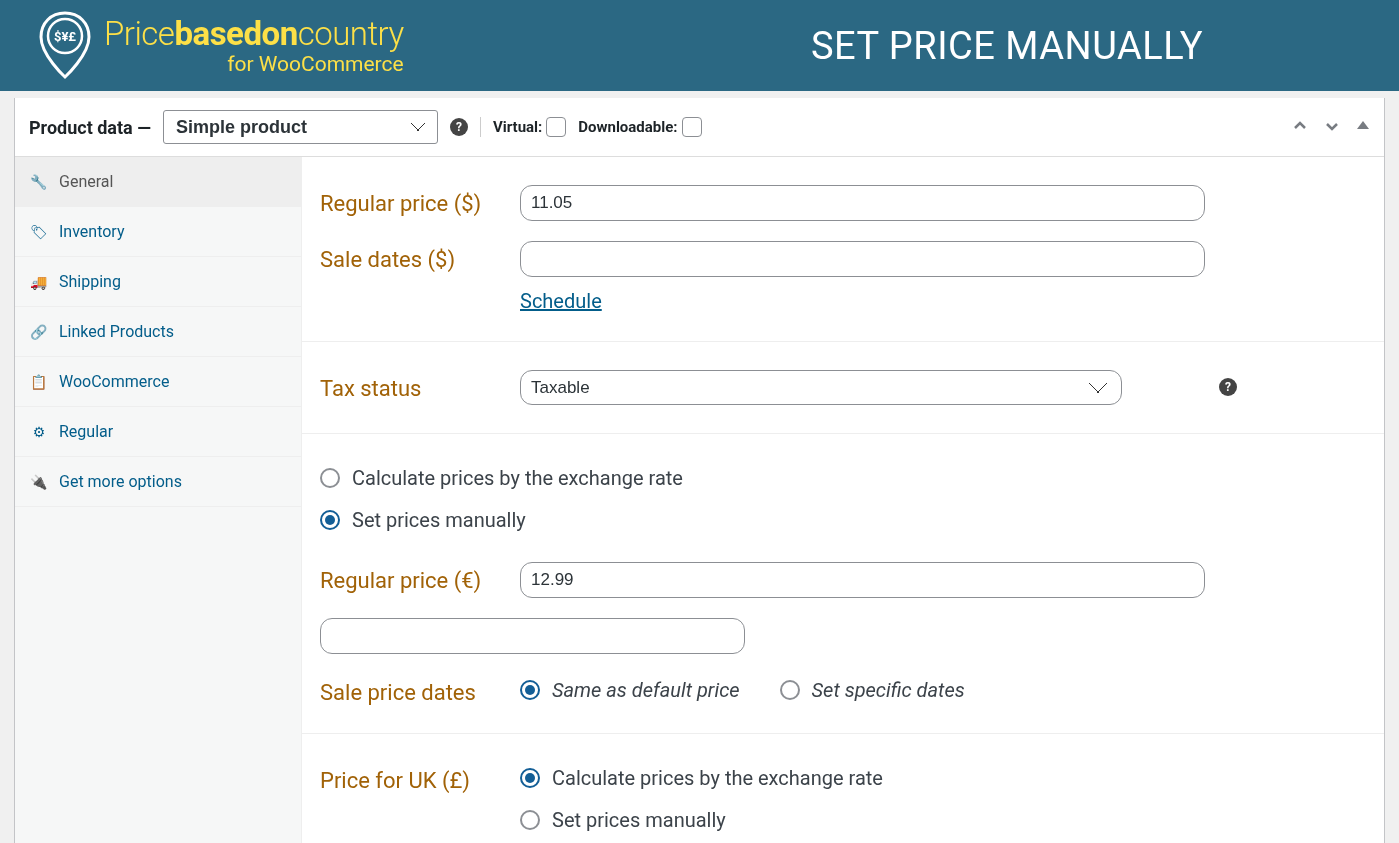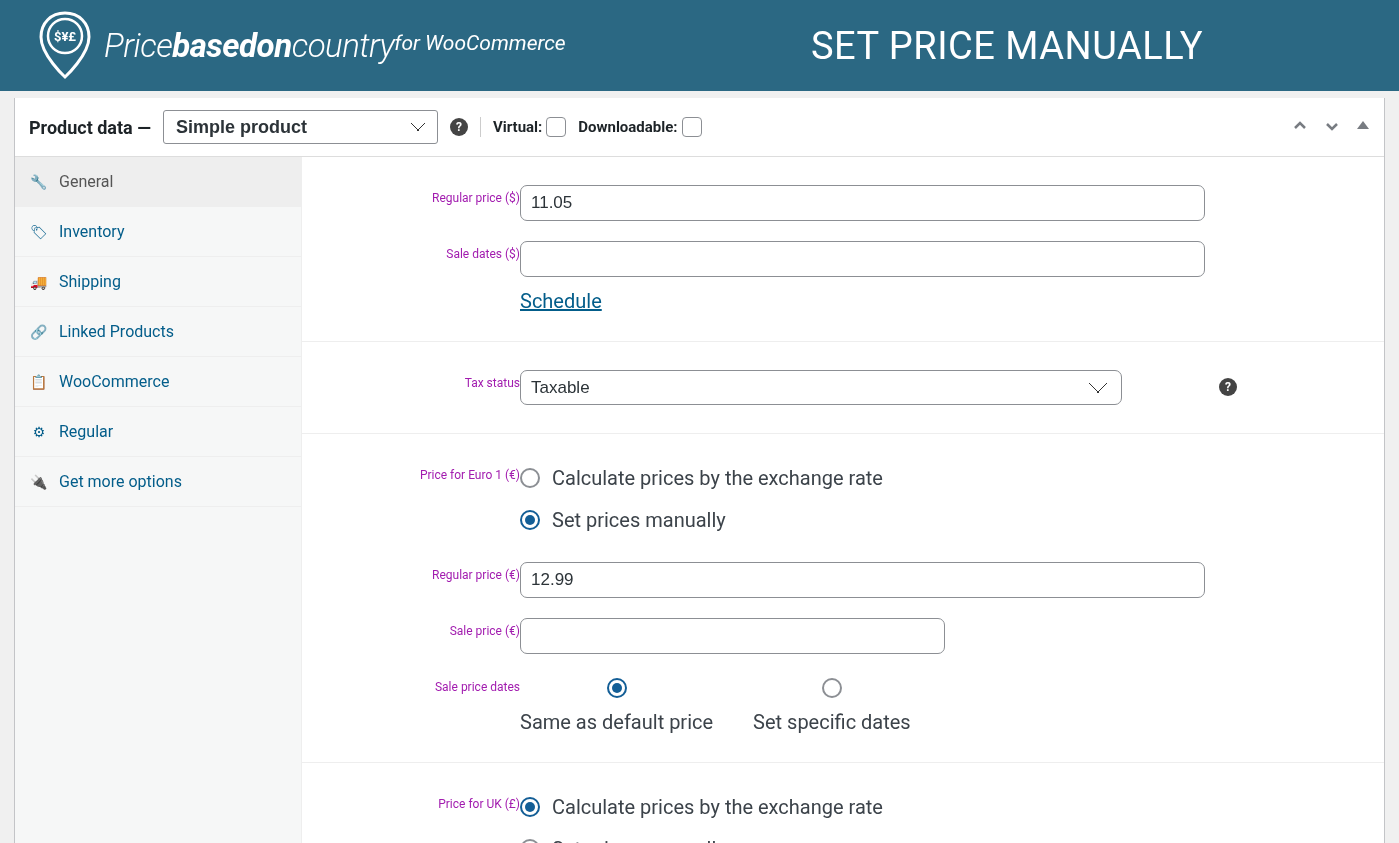--- a/index.html
+++ b/index.html
@@ -8,7 +8,7 @@
     .header-banner { background: #2b6883; height: 91px; display: flex; align-items: center; padding: 0 36px; justify-content: space-between; }
     .logo-wrap { display: flex; align-items: center; gap: 10px; }
     .logo-pin { width: 58px; height: 72px; position: relative; }
-    .logo-text { display: flex; flex-direction: row; line-height: 1; color: #ffffff; font-style: italic; }
+    .logo-text { display: flex; flex-direction: column; line-height: 1; color: #fde047; }
     .logo-title { font-size: 33px; font-weight: 300; letter-spacing: -0.5px; }
     .logo-title b { font-weight: 700; }
     .logo-sub { font-size: 21px; font-weight: 400; text-align: right; margin-top: 4px; }

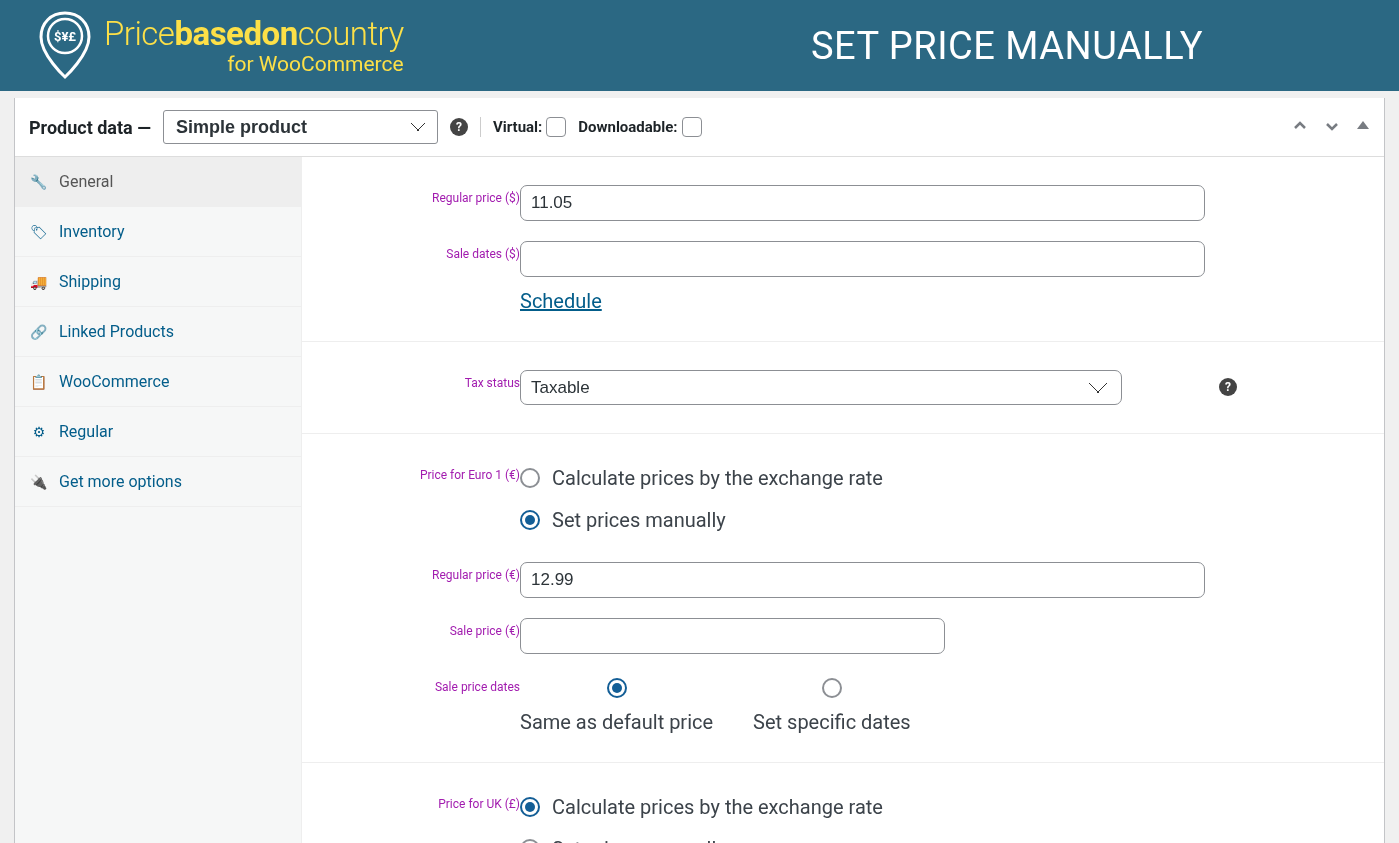--- a/index.html
+++ b/index.html
@@ -40,7 +40,7 @@
     .content { flex:1; }
     .block { border-bottom:1px solid #eee; padding: 18px 0; }
     .row { display:flex; align-items:flex-start; padding: 10px 18px; }
-    .label { width:200px; font-size:12px; color:#a21caf; padding-top:6px;text-align:right; }
+    .label { width:200px; font-size:22px; color:#a16207; padding-top:6px; }
     .control { flex:0 0 685px; }
     .control input[type="text"], .control select { width: 685px; max-width:100%; padding: 7px 10px; font-size:17px; border:1px solid #8c8f94; border-radius:7px; background:#fff; color:#2c3338;}
     .control.narrow input[type="text"] { width:425px; }

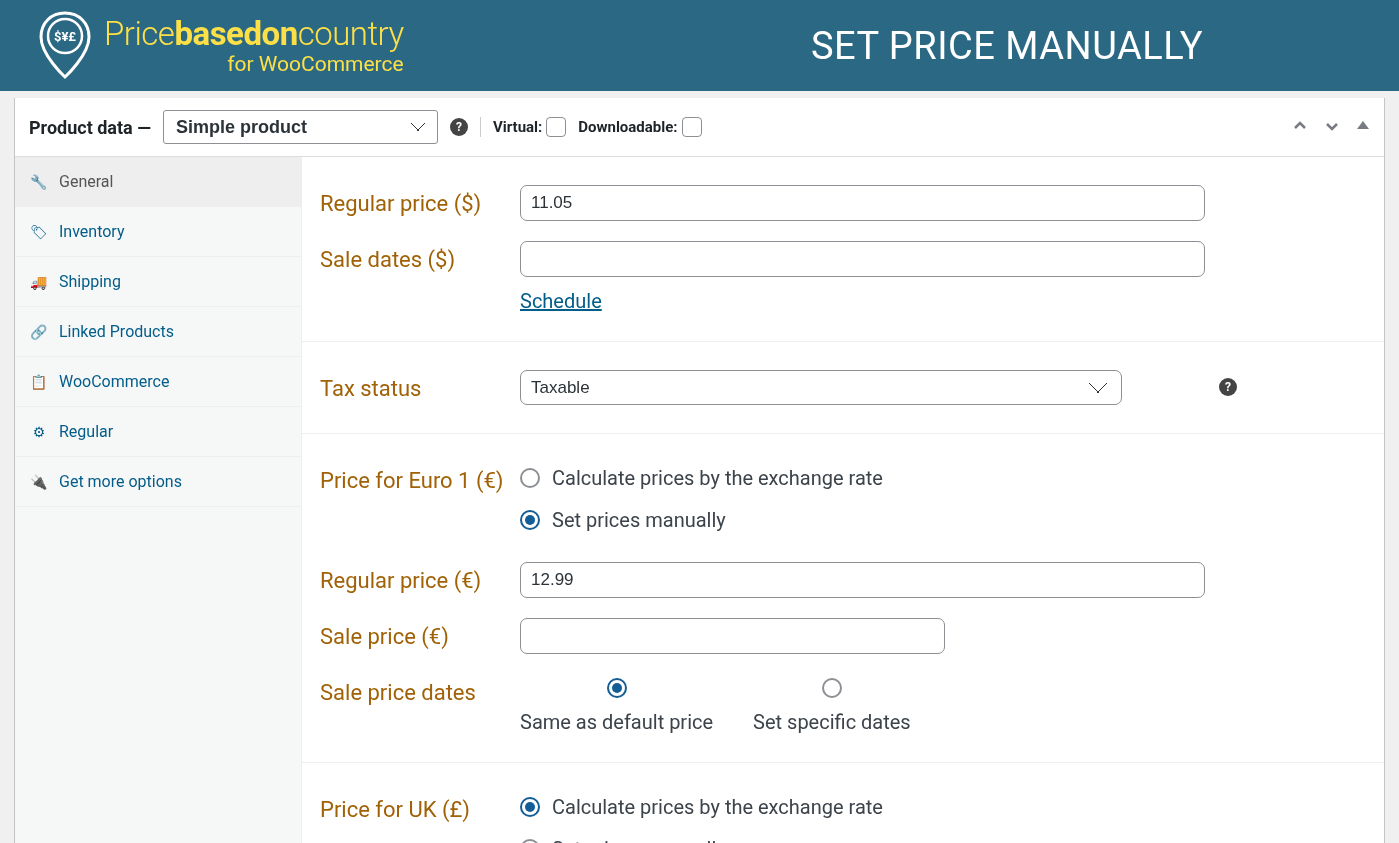--- a/index.html
+++ b/index.html
@@ -42,7 +42,7 @@
     .row { display:flex; align-items:flex-start; padding: 10px 18px; }
     .label { width:200px; font-size:22px; color:#a16207; padding-top:6px; }
     .control { flex:0 0 685px; }
-    .control input[type="text"], .control select { width: 685px; max-width:100%; padding: 7px 10px; font-size:17px; border:1px solid #8c8f94; border-radius:7px; background:#fff; color:#2c3338;}
+    .control input[type="text"], .control select { width: 685px; max-width:100%; padding: 7px 10px; font-size:17px; border:1px solid #8c8f94; border-radius:12px; background:#fff; color:#2c3338;}
     .control.narrow input[type="text"] { width:425px; }
     .control select.full { width:602px; appearance:none; -webkit-appearance:none; background-image: linear-gradient(45deg, transparent 48%, #333 48%, #333 52%, transparent 52%), linear-gradient(-45deg, transparent 48%, #333 48%, #333 52%, transparent 52%); background-position: calc(100% - 22px) 50%, calc(100% - 14px) 50%; background-size: 10px 10px, 10px 10px; background-repeat:no-repeat; }
     .sched { color:#035d8a; text-decoration:underline; font-size:20px; display:inline-block; margin-top:12px; cursor:pointer; }

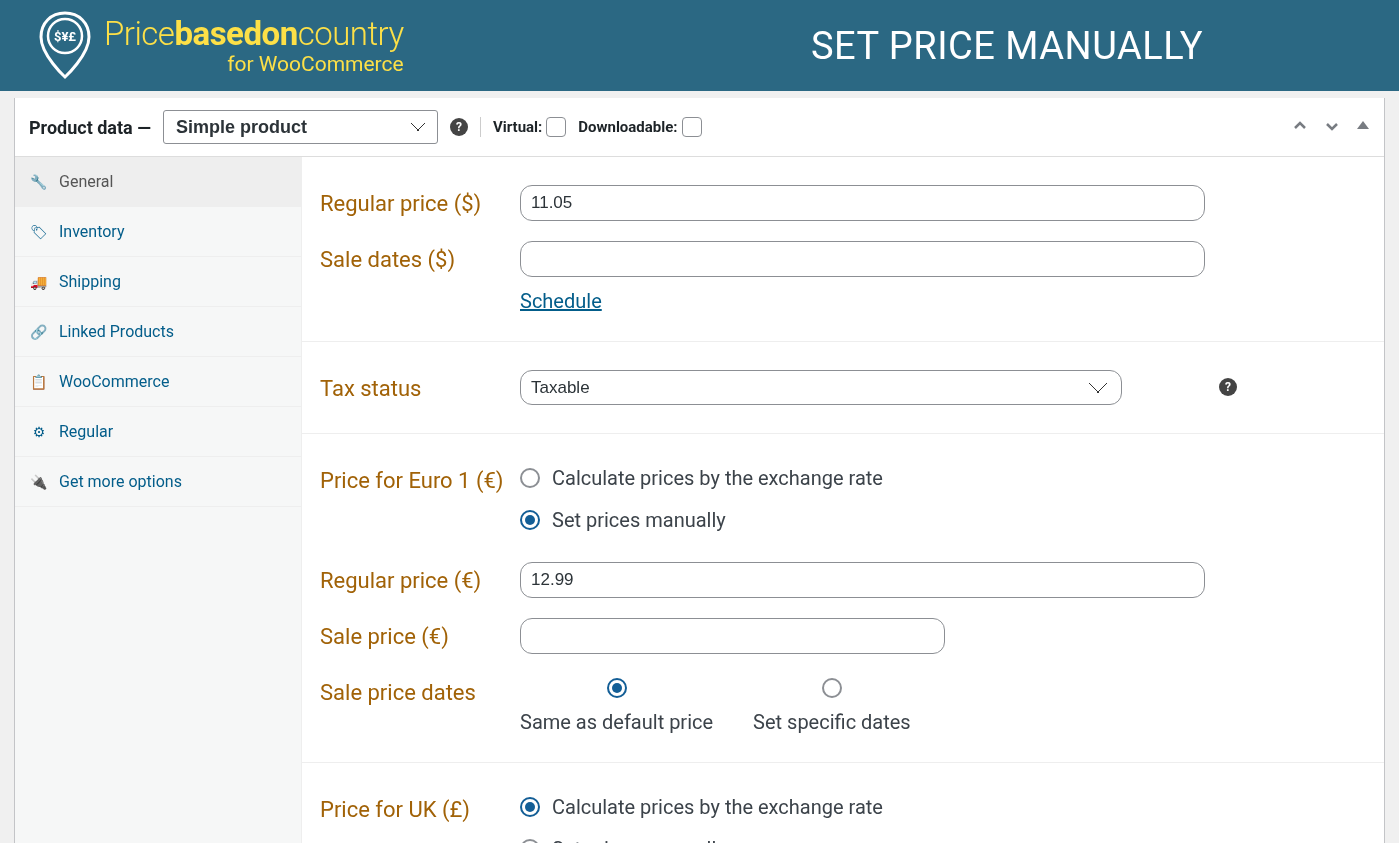--- a/index.html
+++ b/index.html
@@ -181,7 +181,6 @@
 
       <div class="block">
         <div class="row">
-          <div class="label">Price for Euro 1 (€)</div>
           <div class="control">
             <div class="radio-grp">
               <label class="radio-row">

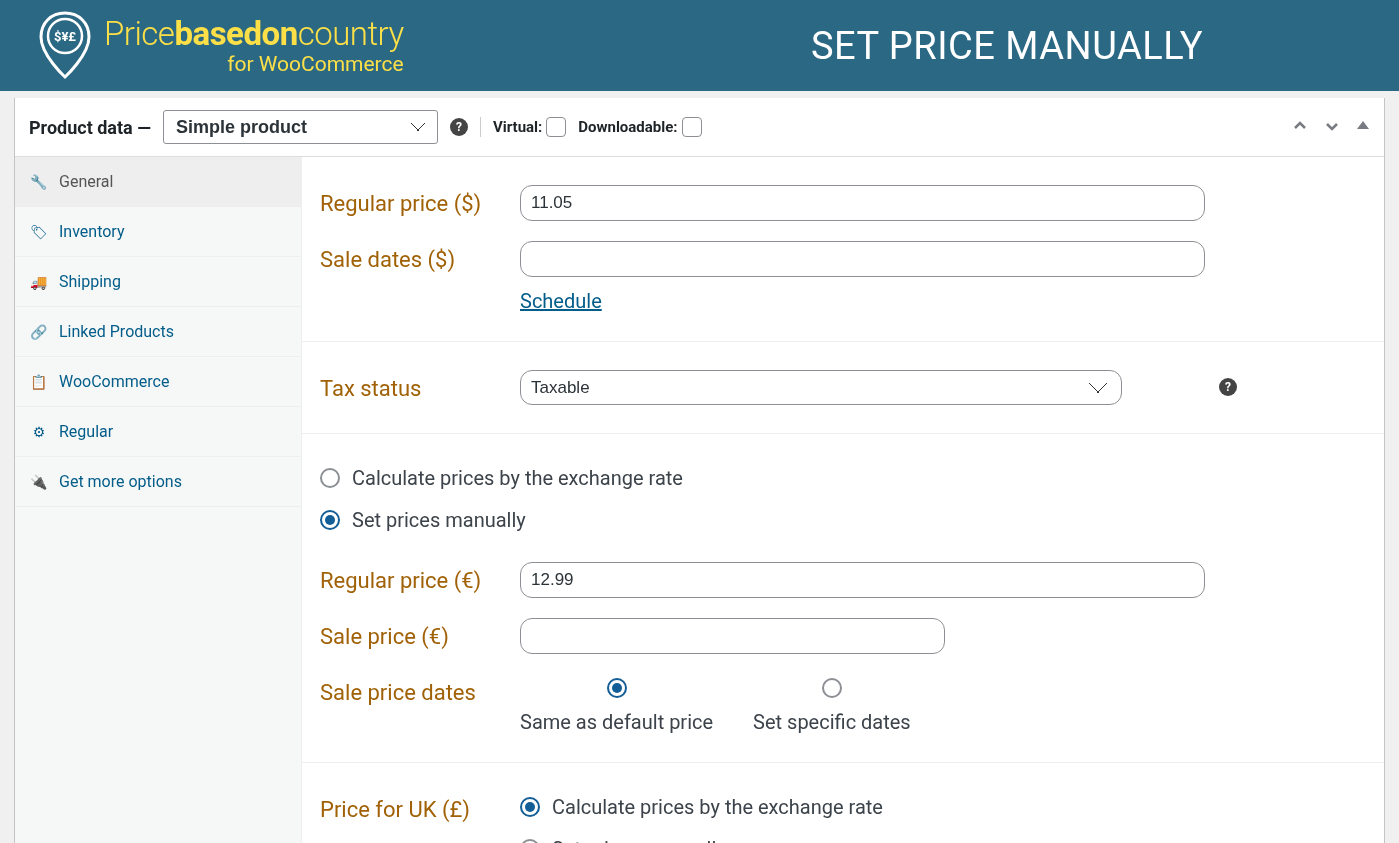--- a/index.html
+++ b/index.html
@@ -199,7 +199,6 @@
           <div class="control"><input type="text" value="12.99" style=""></div>
         </div>
         <div class="row">
-          <div class="label">Sale price (€)</div>
           <div class="control narrow"><input type="text" value="" style=""></div>
         </div>
         <div class="row">

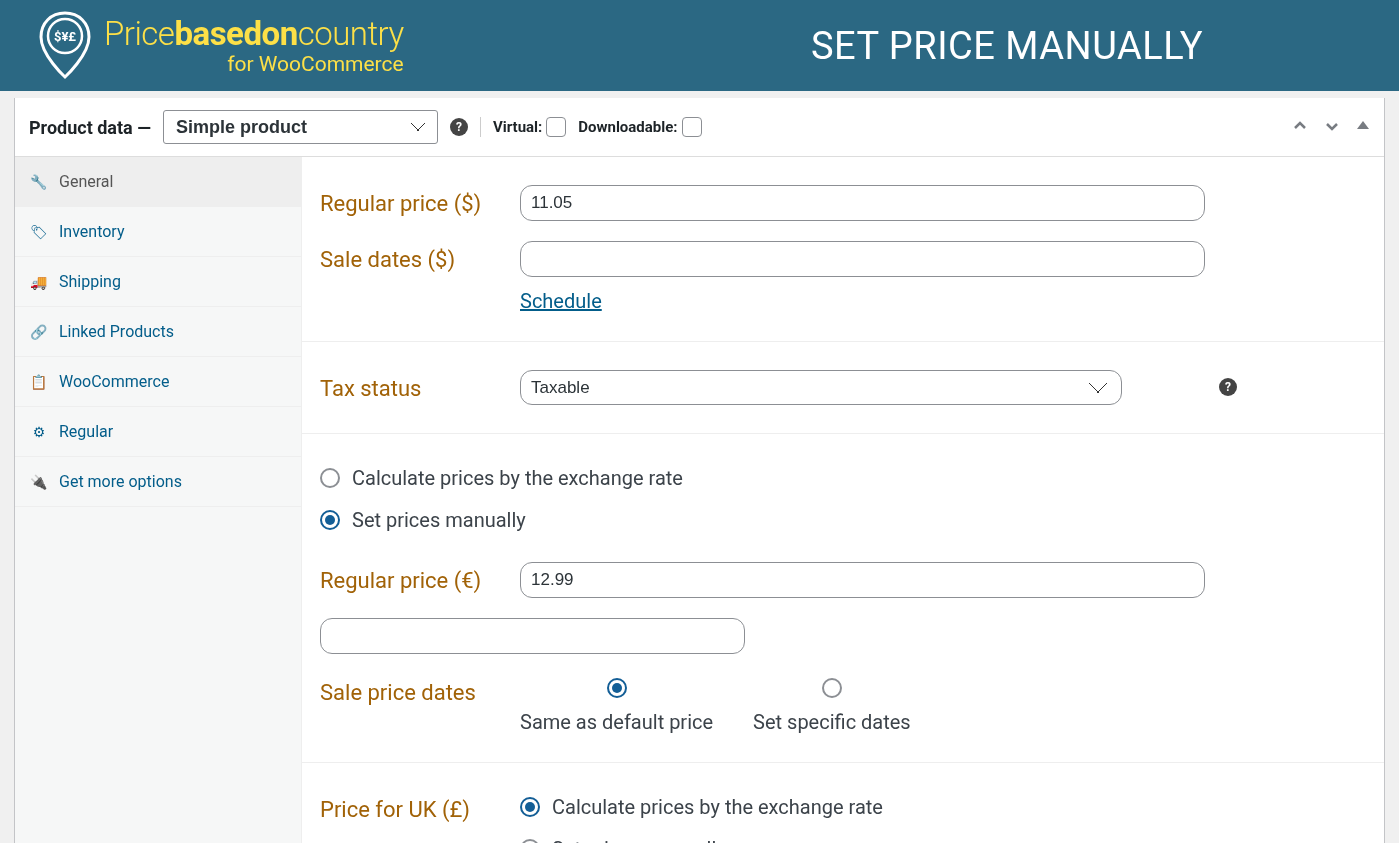--- a/index.html
+++ b/index.html
@@ -49,7 +49,7 @@
     .help-right { margin-left:14px; padding-top:8px; }
     .radio-grp { display:flex; flex-direction:column; gap:18px; padding-top:4px; }
     .radio-row { display:flex; gap:12px; align-items:center; font-size:20px; color:#3c434a; }
-    .radio-row.inline { flex-direction:column; }
+    .radio-row.inline { flex-direction:row;font-style:italic; }
     .radio { width:20px; height:20px; border:2px solid #8c8f94; border-radius:50%; display:inline-flex; align-items:center; justify-content:center; flex-shrink:0; }
     .radio.checked { border-color:#135e96; }
     .radio.checked::after { content:''; width:10px; height:10px; background:#135e96; border-radius:50%; }

